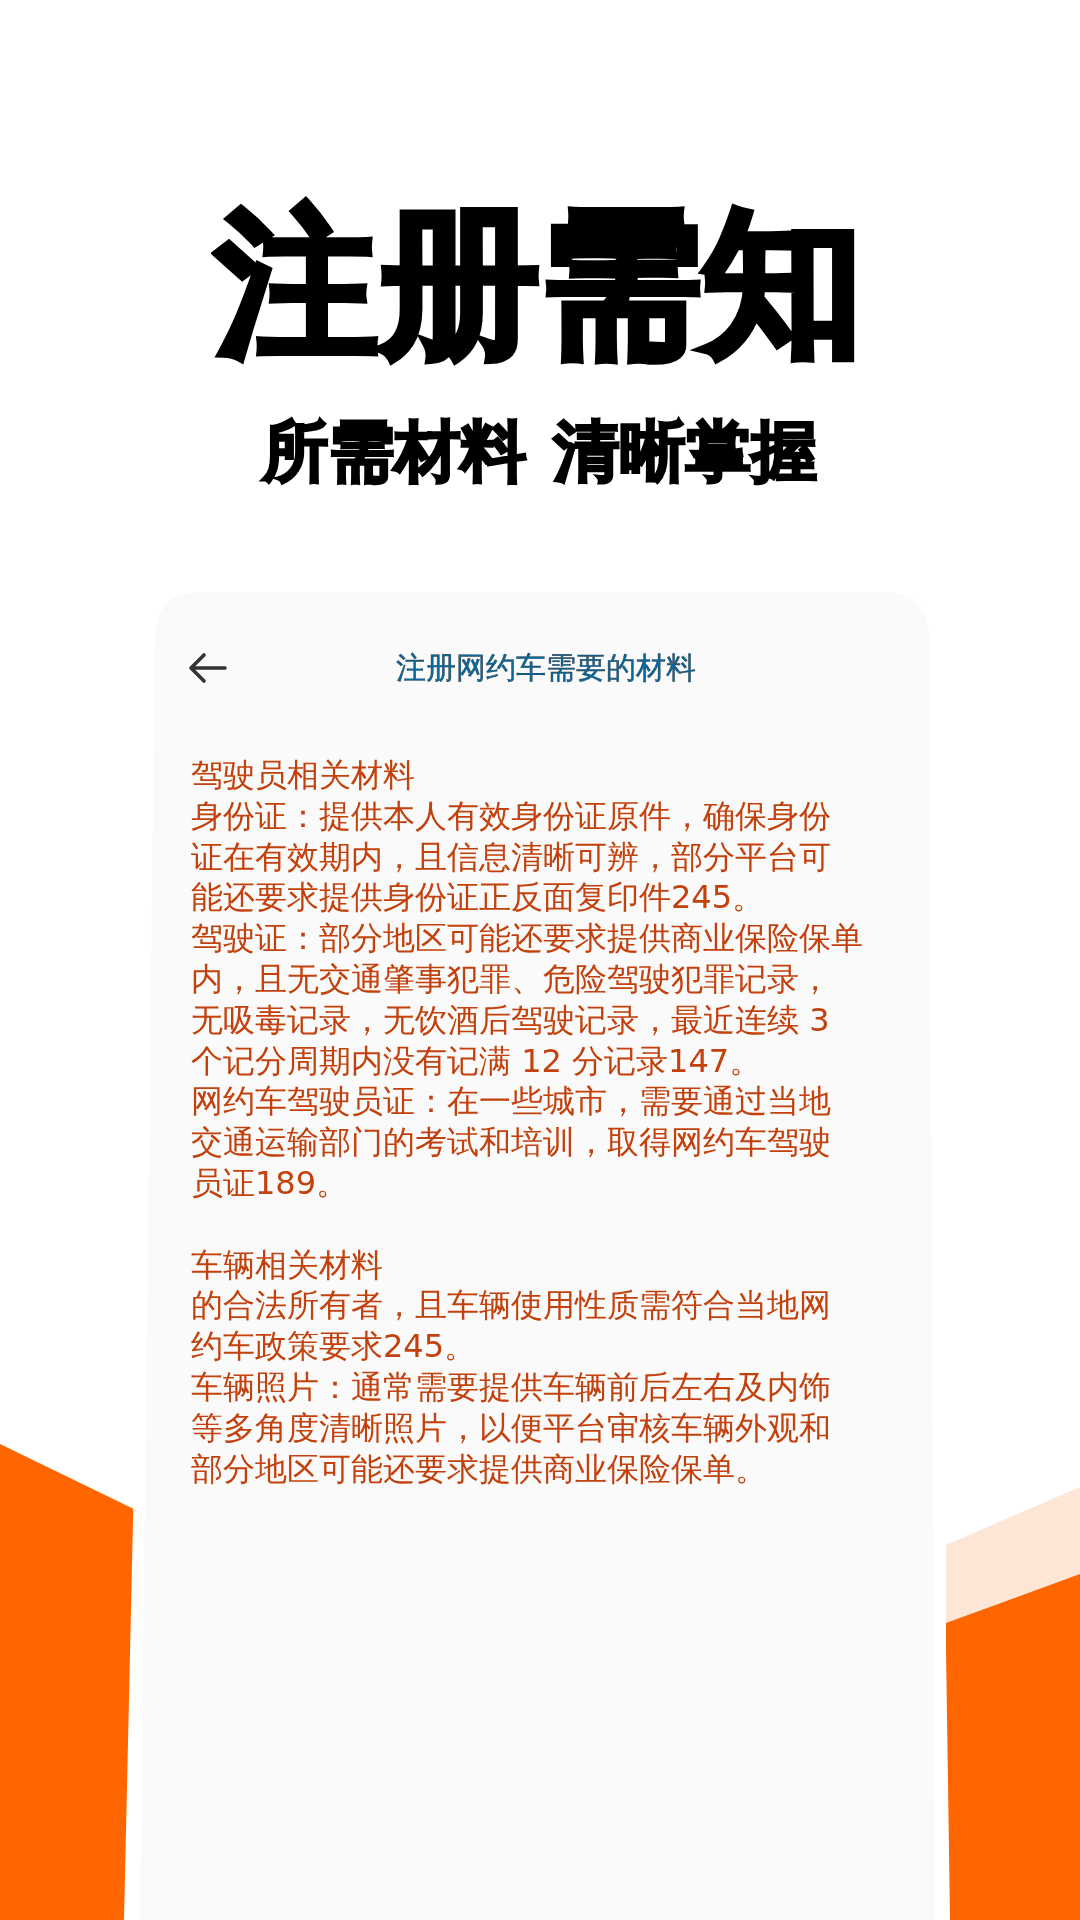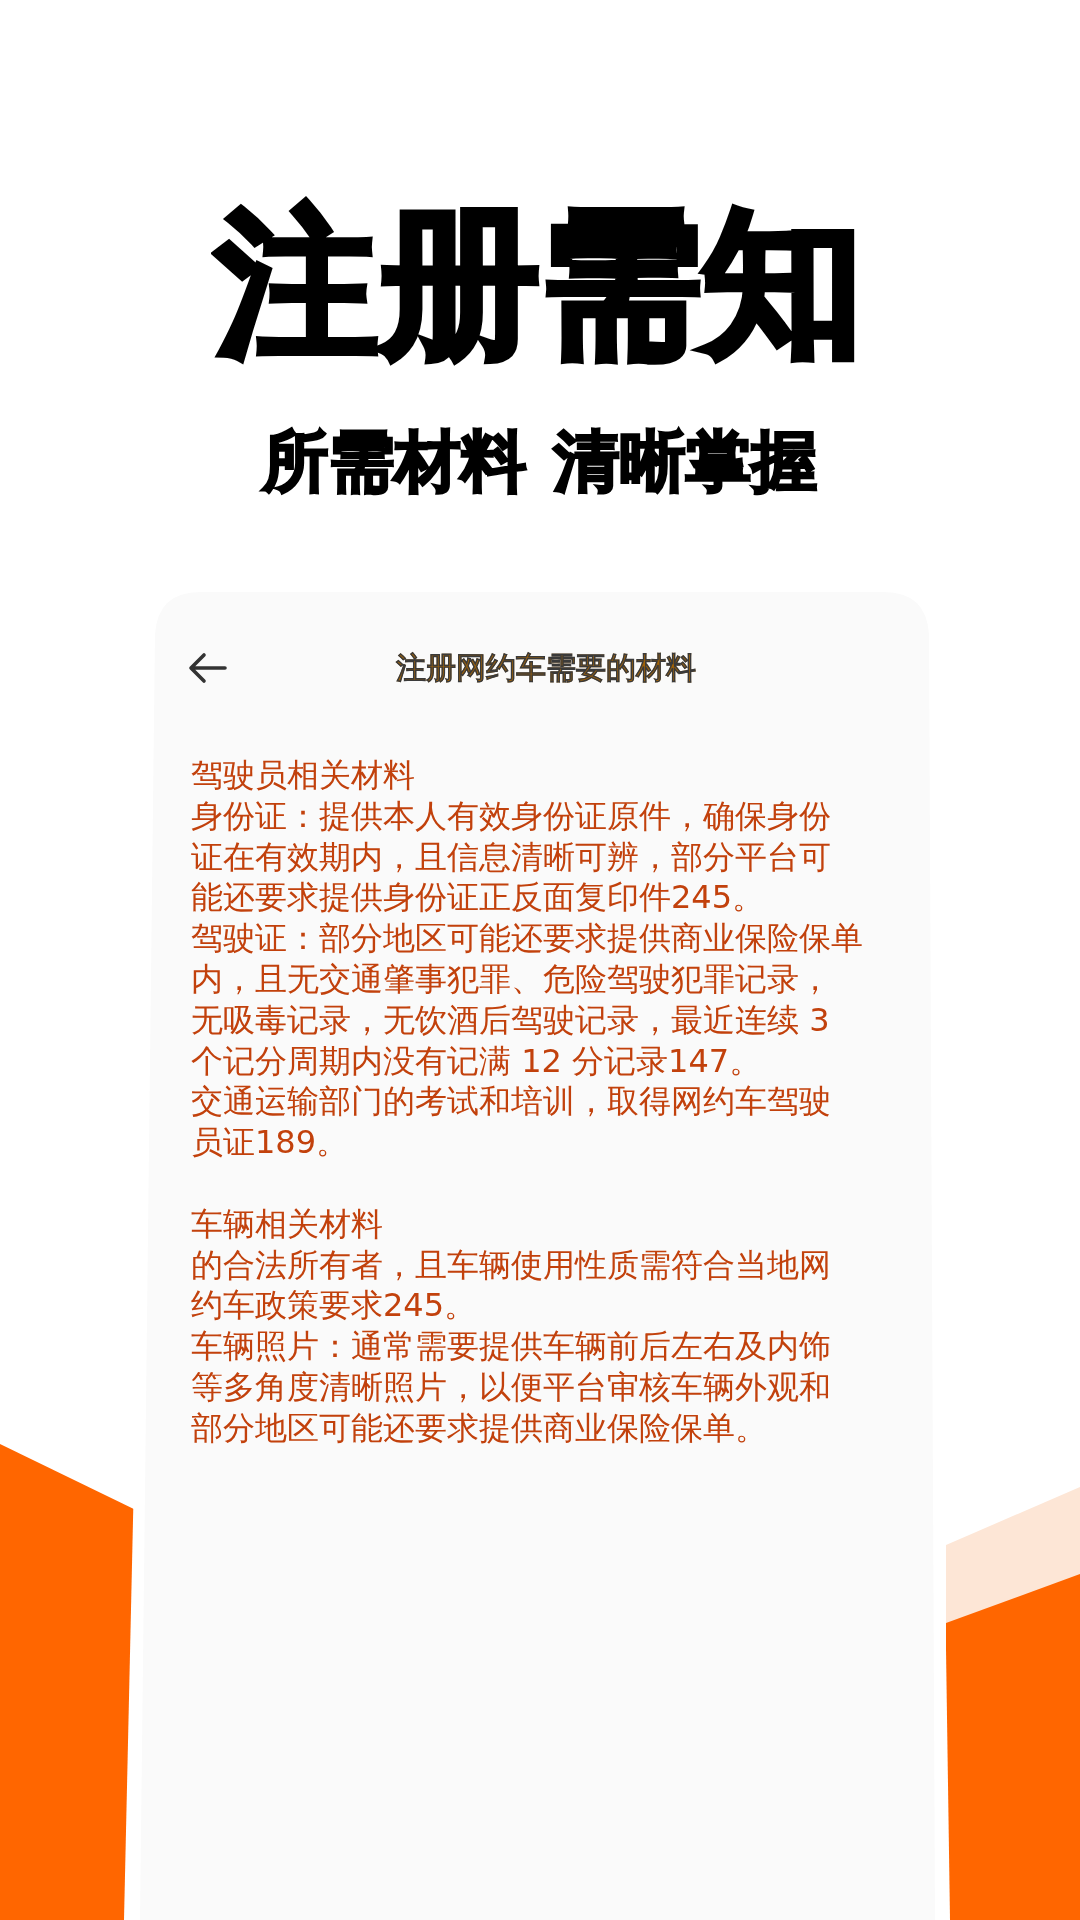--- a/index.html
+++ b/index.html
@@ -43,7 +43,6 @@
     color: #000000;
     -webkit-text-stroke: 2.5px #000;
     word-spacing: 4px;
-    margin-top: 10px;
   }
   .phone-frame {
     position: absolute;

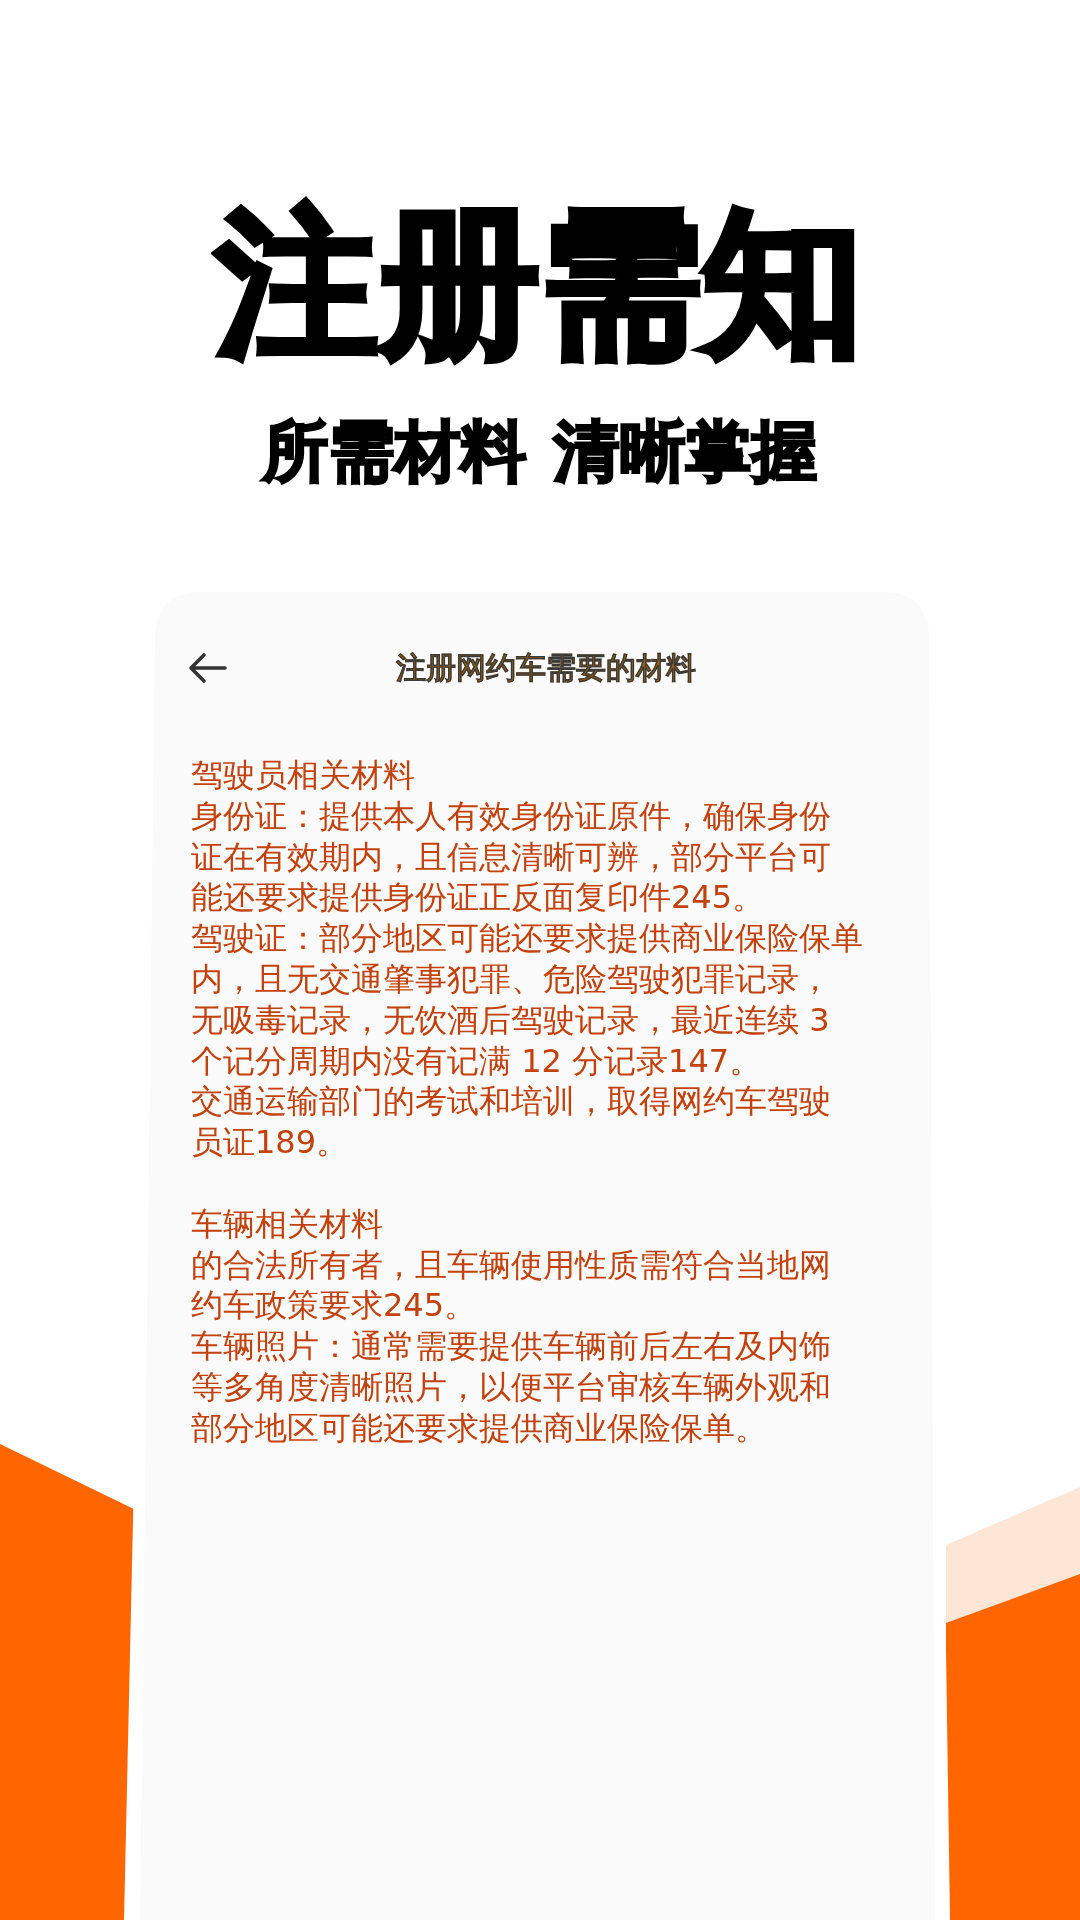--- a/index.html
+++ b/index.html
@@ -75,8 +75,7 @@
     line-height: 44px;
     text-align: center;
     font-size: 30px;
-    color: #a16207;
-    font-weight: bold;
+    color: #0369a1;
     -webkit-text-stroke: 0.4px #3a3a3a;
   }
   .content {

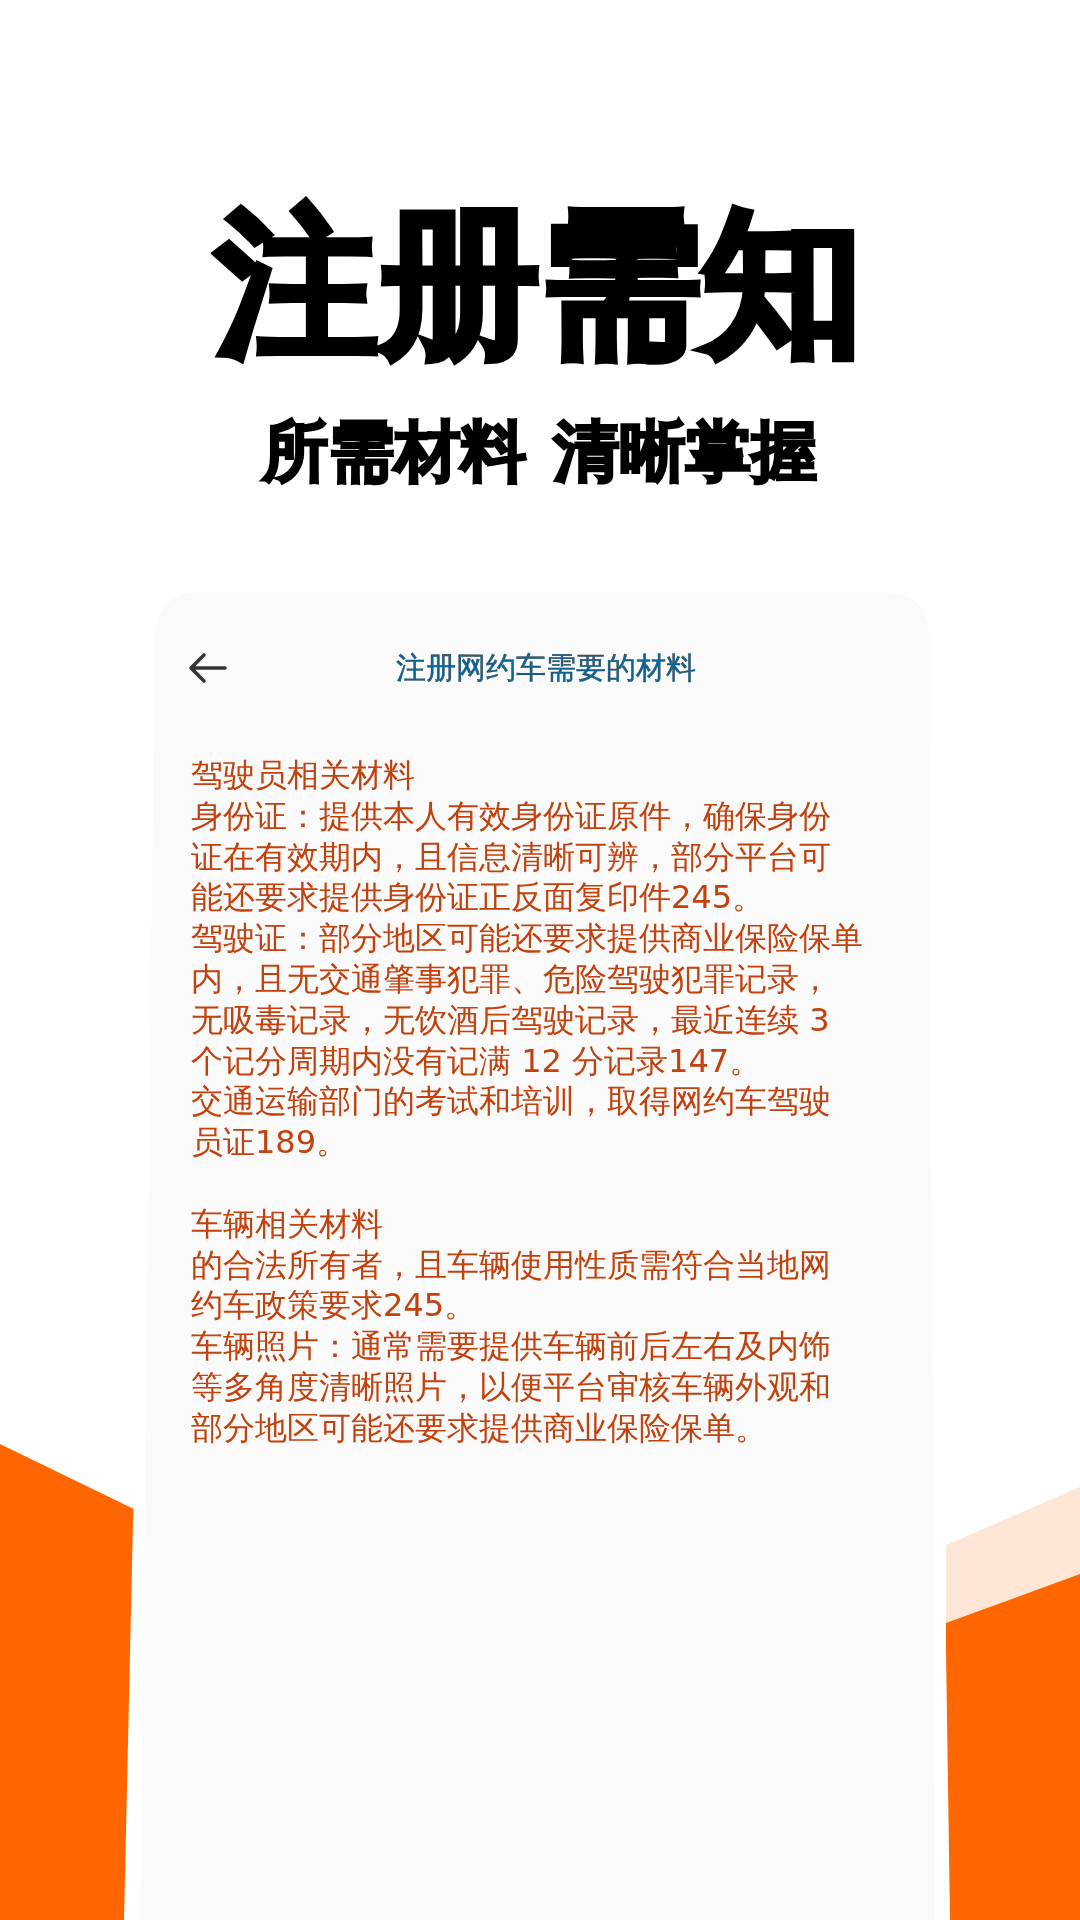--- a/index.html
+++ b/index.html
@@ -130,6 +130,7 @@
     <span class="line">内，且无交通肇事犯罪、危险驾驶犯罪记录，</span>
     <span class="line">无吸毒记录，无饮酒后驾驶记录，最近连续 3</span>
     <span class="line">个记分周期内没有记满 12 分记录147。</span>
+    <span class="line">网约车驾驶员证：在一些城市，需要通过当地</span>
     <span class="line">交通运输部门的考试和培训，取得网约车驾驶</span>
     <span class="line">员证189。</span>
     <span class="line"></span>

